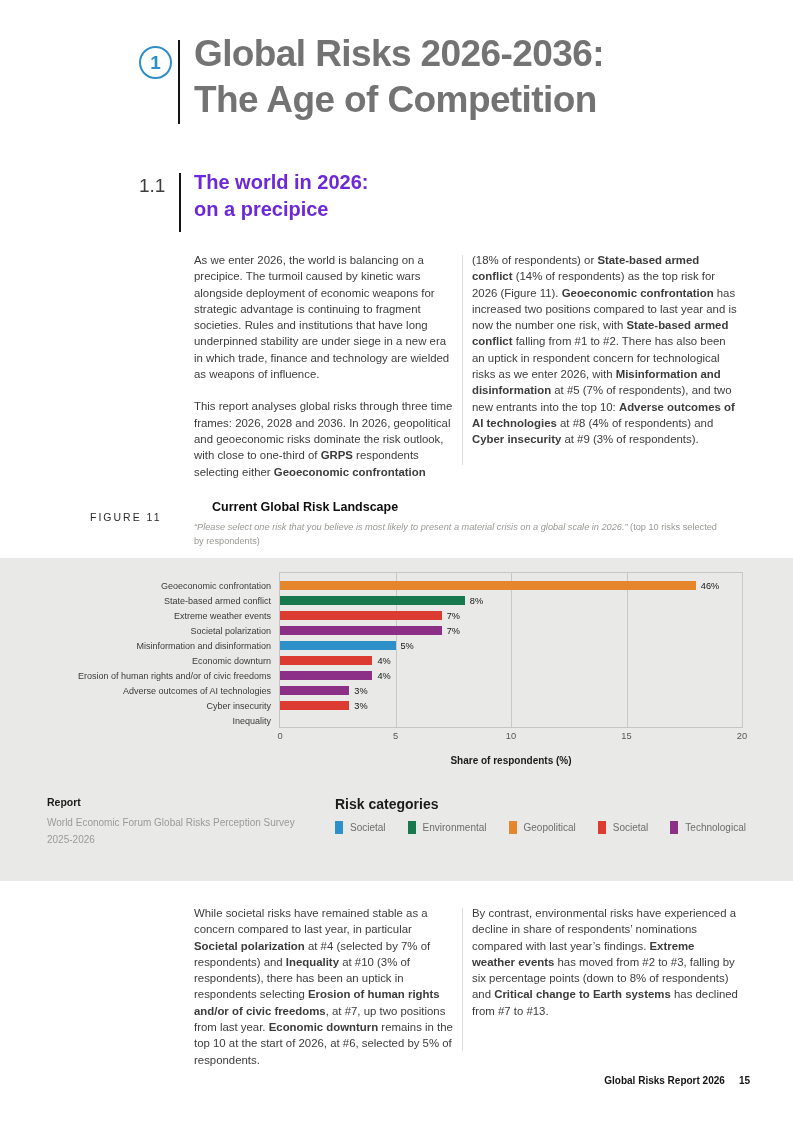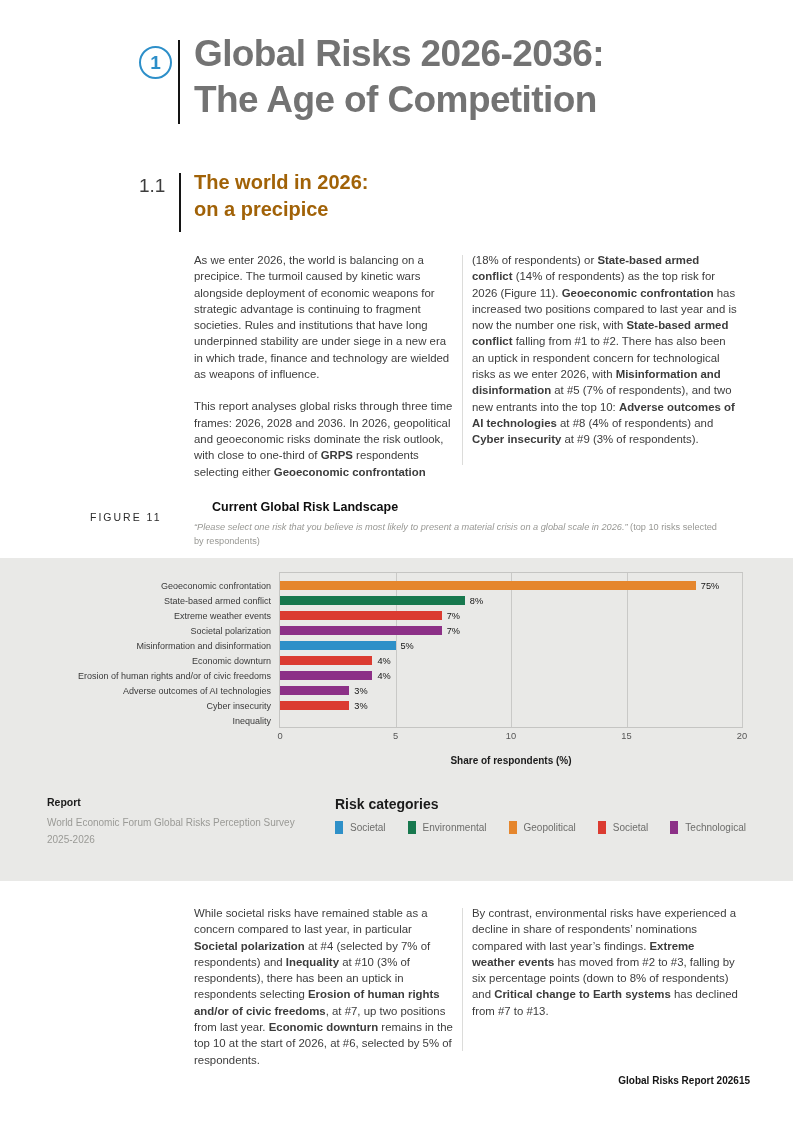--- a/index.html
+++ b/index.html
@@ -18,7 +18,7 @@
   .section-number { position:absolute; left:139px; top:175px; font-size:19px; color:#3d3d3d; }
   .section-rule { position:absolute; left:179px; top:173px; width:2px; height:59px; background:#141414; }
   .section-title { position:absolute; left:194px; top:169px; font-size:20px; font-weight:bold;
-    line-height:1.33; color:#a16207; }
+    line-height:1.33; color:#6d28d9; }
 
   .col { position:absolute; font-size:11.4px; line-height:16.3px; color:#3c3c3c; }
   .col p + p { margin-top:16px; }

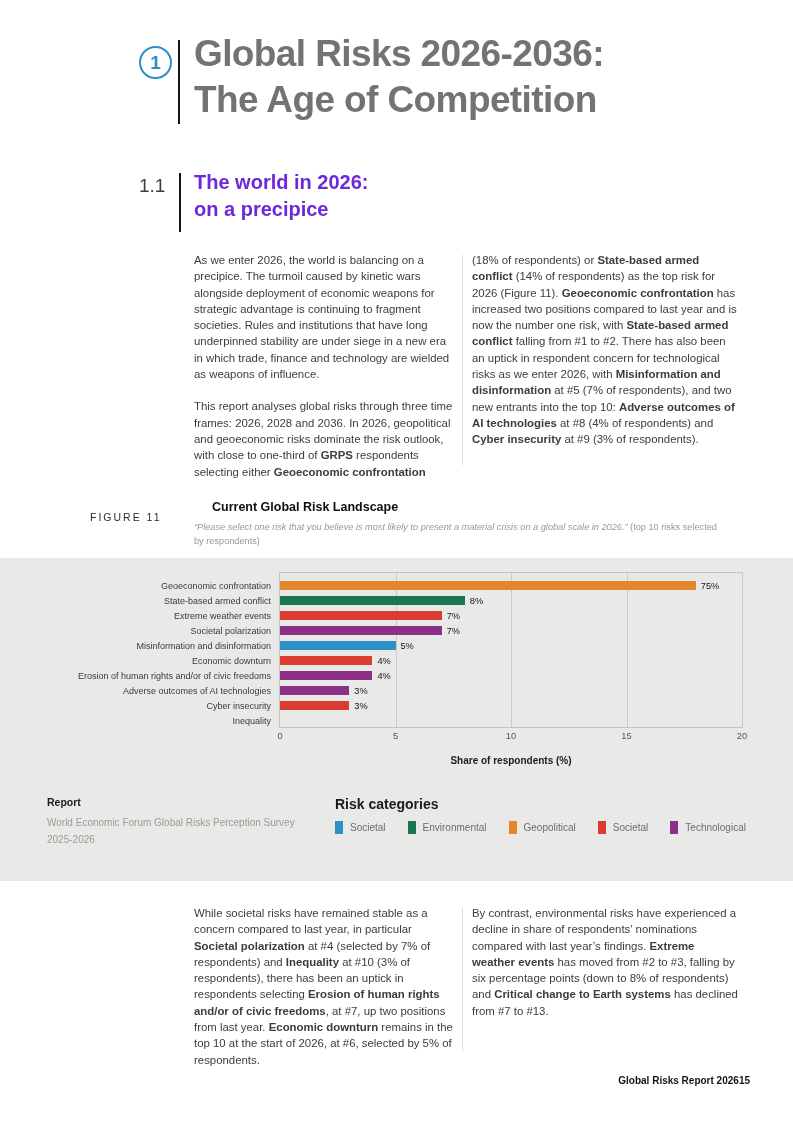--- a/index.html
+++ b/index.html
@@ -123,7 +123,7 @@
             <div class="gridline" style="left: 100%;"></div>
             <div class="bar-row">
               <div class="bar" style="width: 90%; background: rgb(229, 134, 45);"></div>
-              <span class="bar-value">75%</span>
+              <span class="bar-value">46%</span>
             </div>
             <div class="bar-row">
               <div class="bar" style="width: 40%; background: rgb(23, 120, 78);"></div>

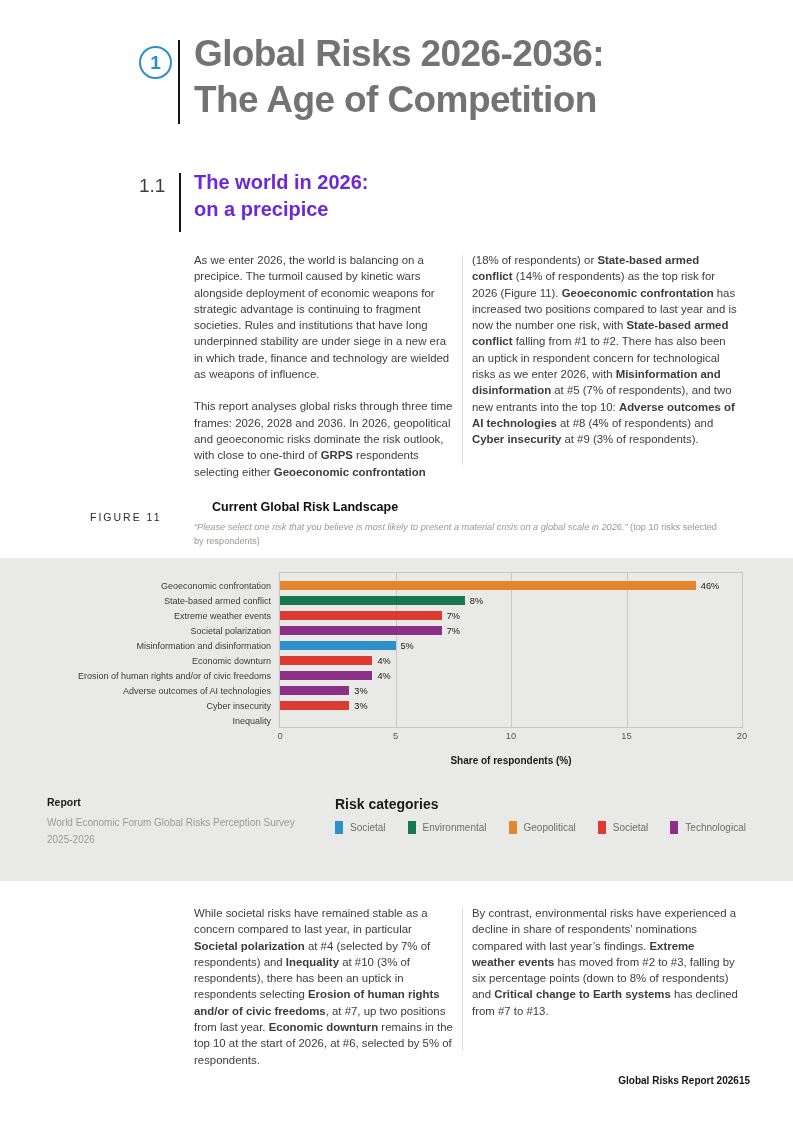--- a/index.html
+++ b/index.html
@@ -63,7 +63,7 @@
   .body-right { left:472px; top:905px; width:268px; }
 
   .footer { position:absolute; top:1075px; right:43px; font-size:10px; color:#141414;
-    display:flex; align-items:flex-start; }
+    display:flex; gap:14px; align-items:flex-start; }
   .footer .report-name { font-weight:bold; }
   .footer .page-num { font-weight:bold; }
 </style>

